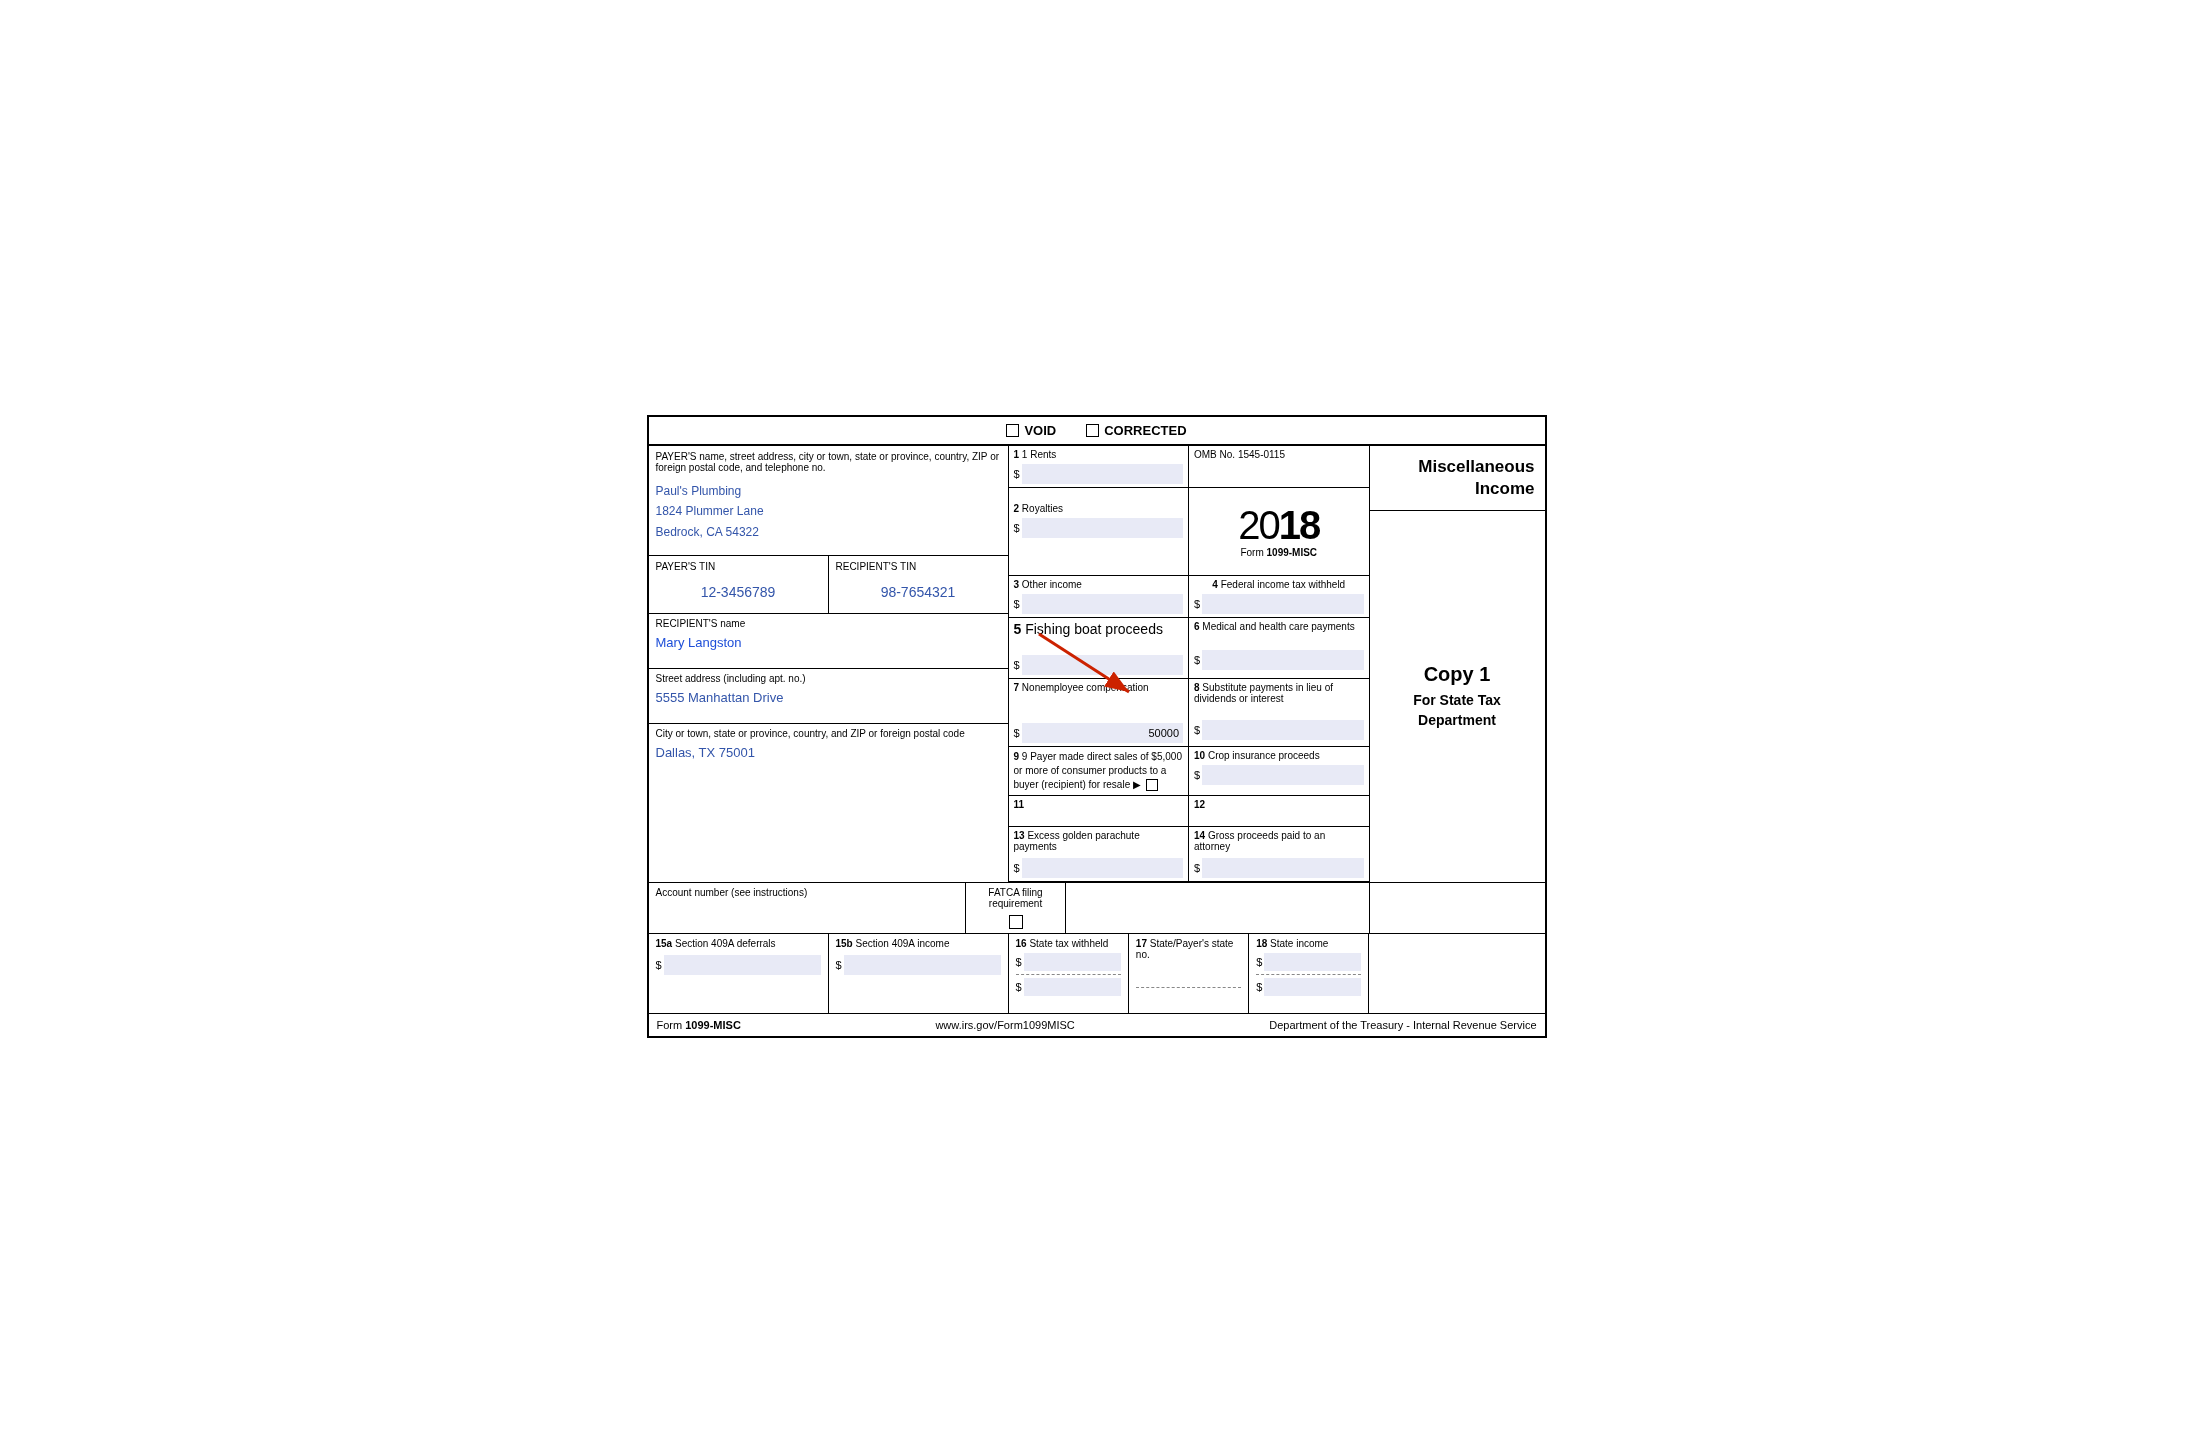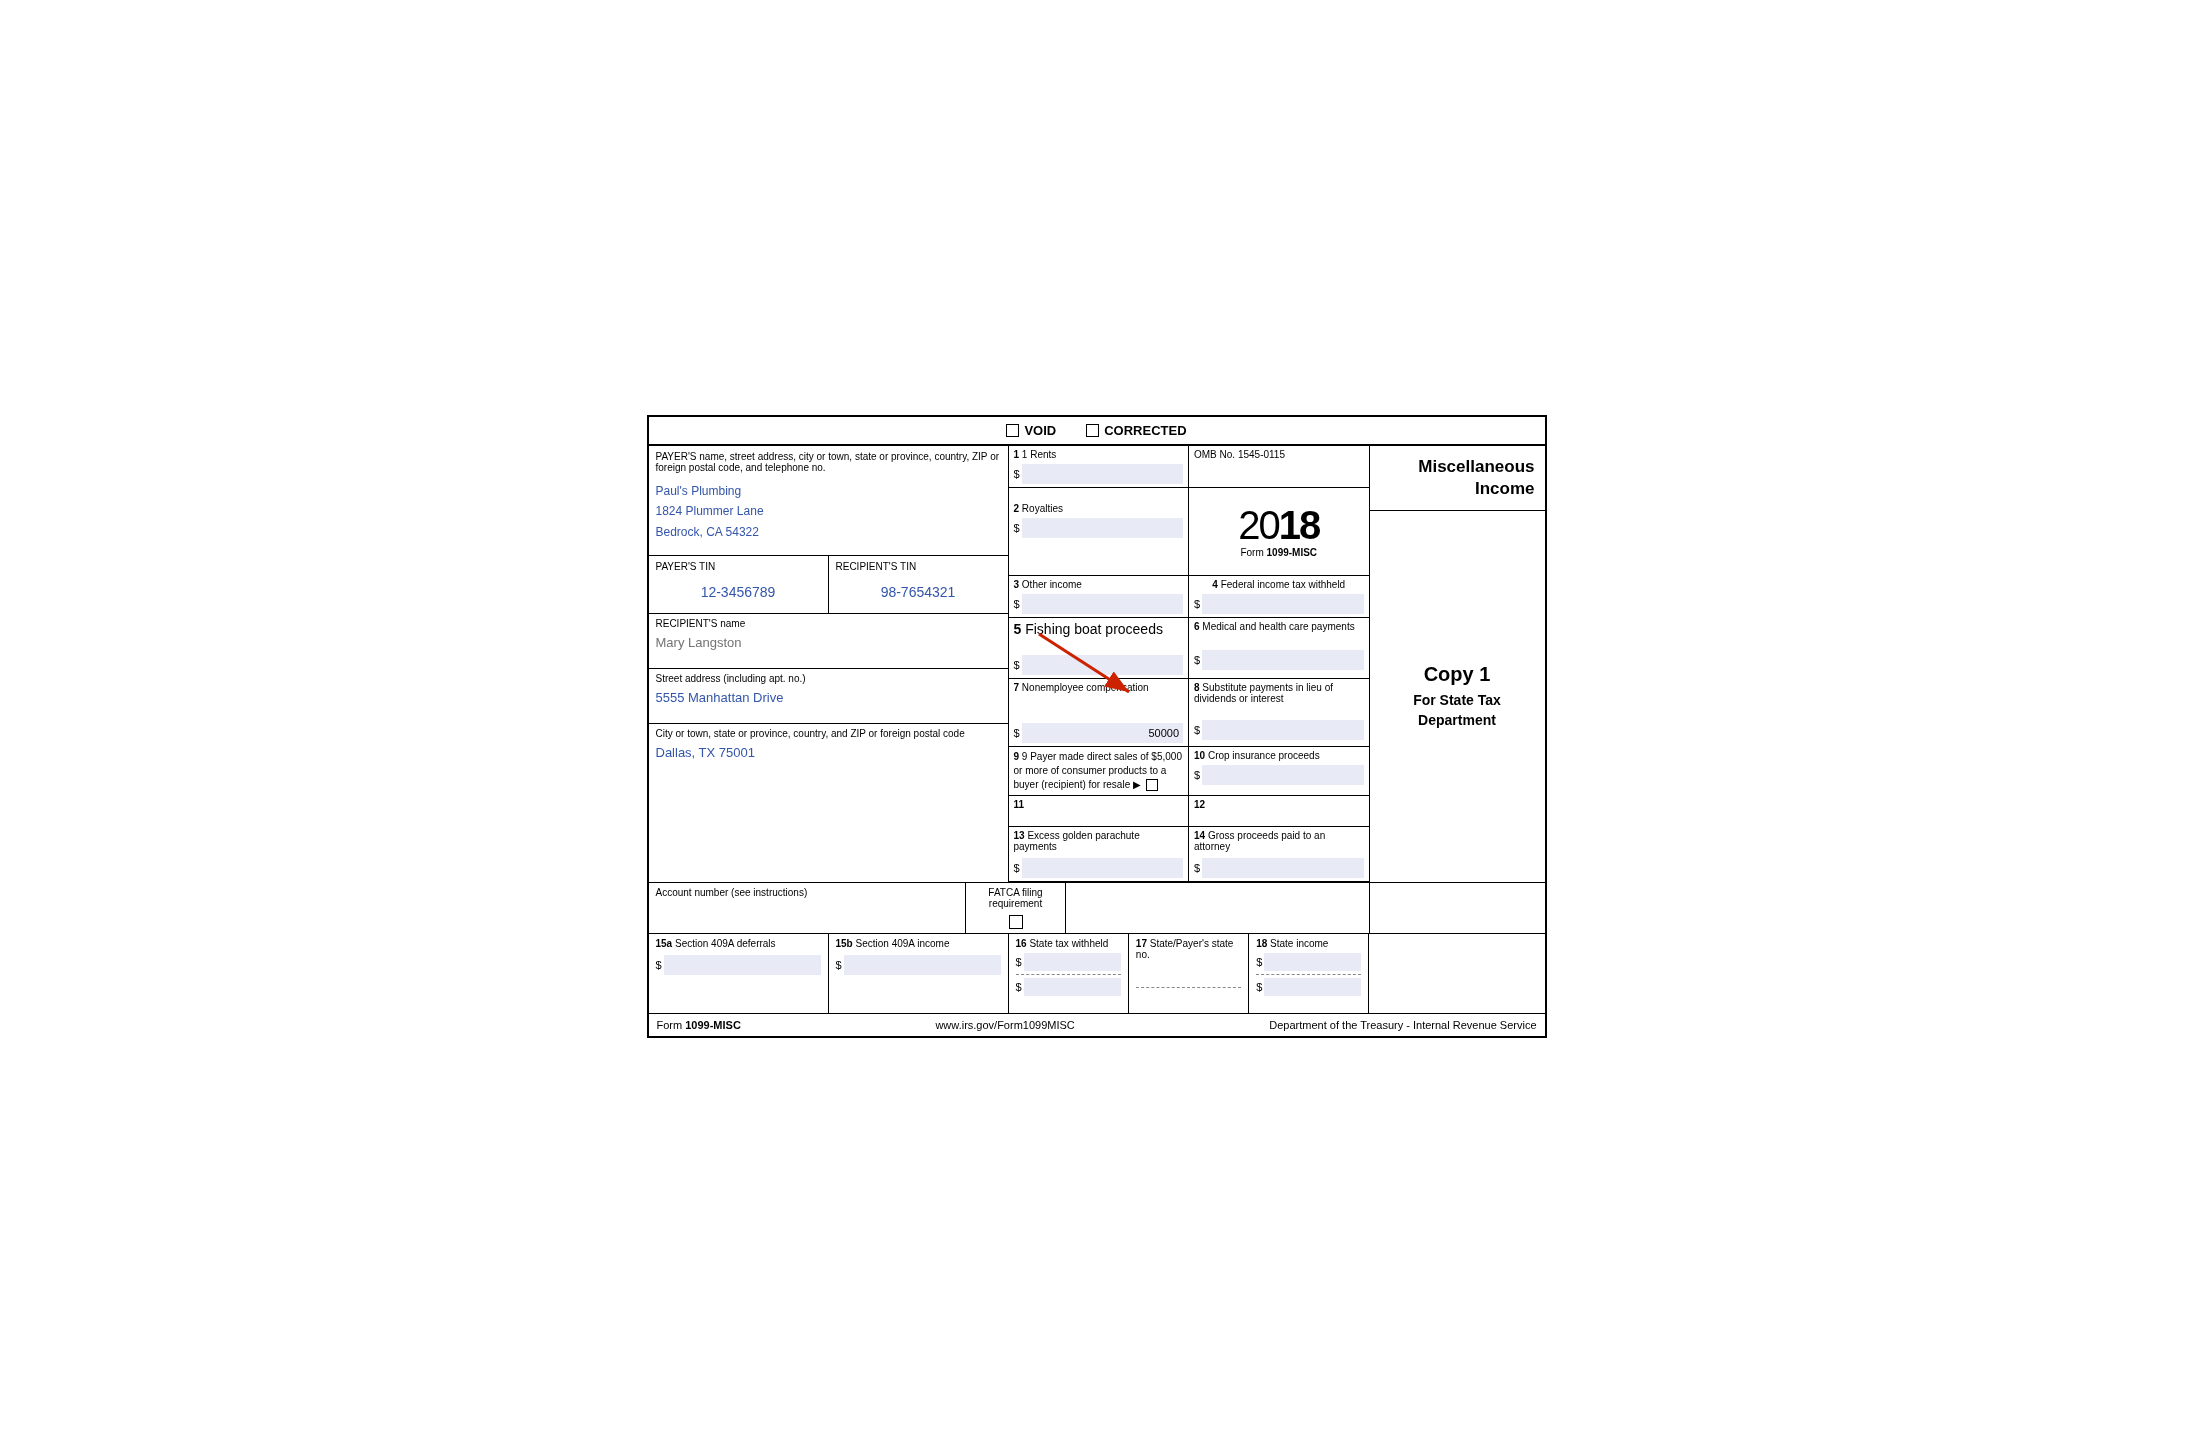--- a/index.html
+++ b/index.html
@@ -88,7 +88,7 @@
 
         <div style="padding:4px 7px; border-bottom:1.5px solid #000; min-height:55px;">
           <div style="font-size:10px;">RECIPIENT'S name</div>
-          <div style="color:#737373; font-size:13px; margin-top:6px;">Mary Langston</div>
+          <div style="color:#1d4ed8; font-size:13px; margin-top:6px;">Mary Langston</div>
         </div>
 
         <div style="padding:4px 7px; border-bottom:1.5px solid #000; min-height:55px;">

